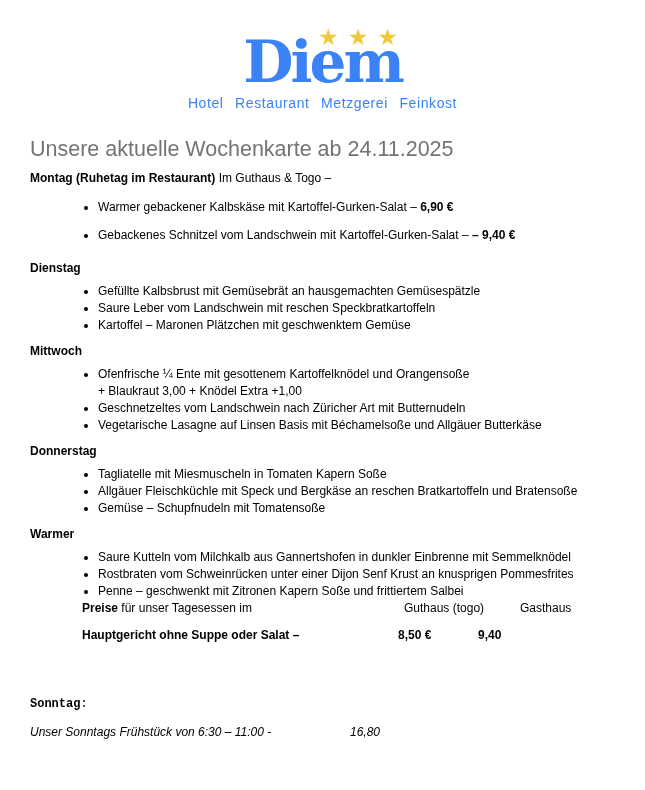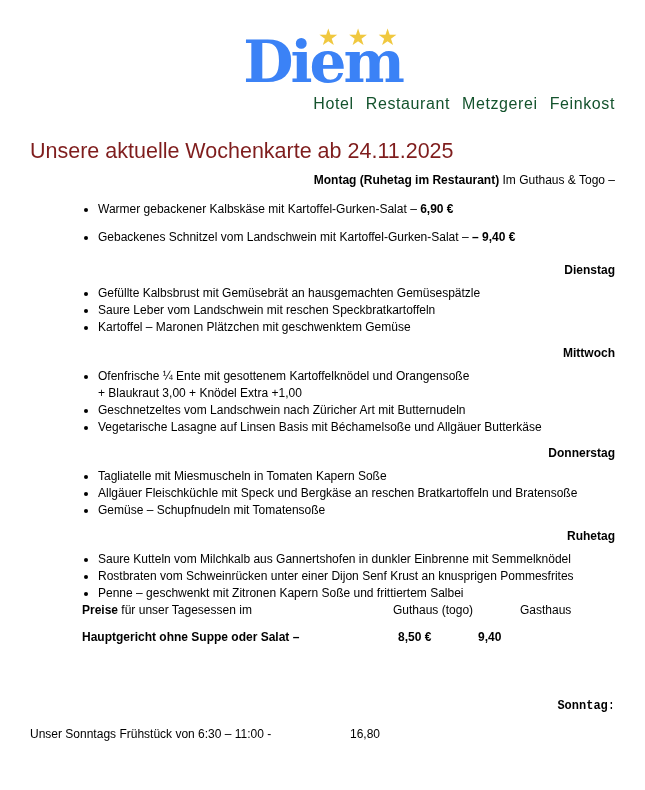--- a/index.html
+++ b/index.html
@@ -26,8 +26,8 @@
     letter-spacing: -3px; margin-top: -10px;
   }
   .tagline {
-    color: #14532d; font-size: 16px; margin-top: 7px;
-    letter-spacing: 0.6px; word-spacing: 7px; text-align: right;
+    color: #3b82f6; font-size: 14px; margin-top: 7px;
+    letter-spacing: 0.6px; word-spacing: 7px;
   }
 
   

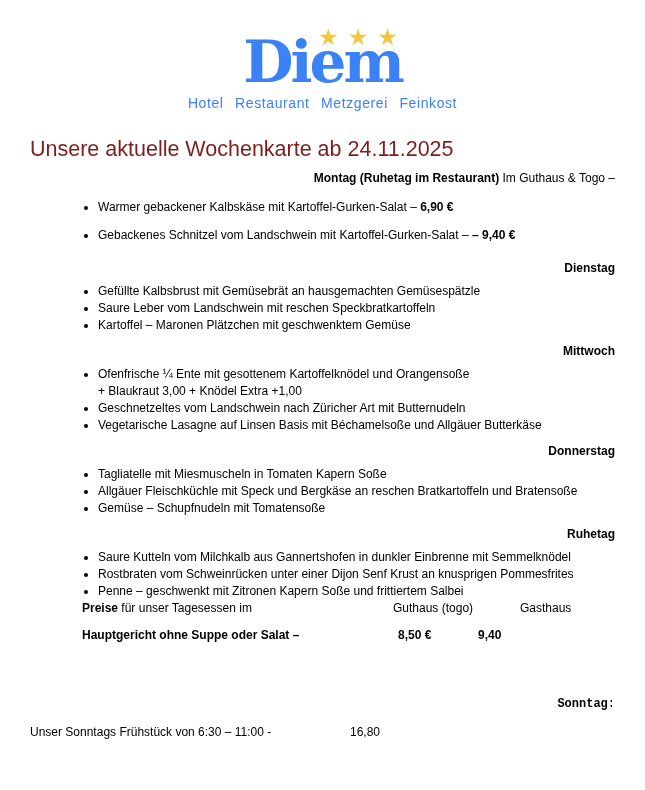--- a/index.html
+++ b/index.html
@@ -32,7 +32,7 @@
 
   
   h1.title {
-    color: #7f1d1d; font-weight: normal;
+    color: #737373; font-weight: normal;
     font-size: 21.5px; margin: 27px 0 0 0; line-height: 24px;
   }
 

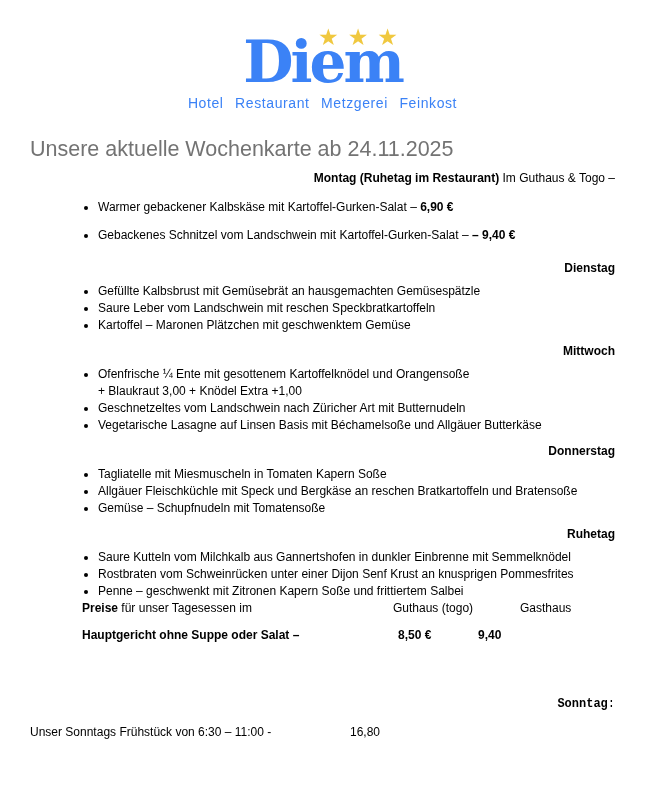--- a/index.html
+++ b/index.html
@@ -37,7 +37,7 @@
   }
 
   
-  h2.day { font-size: 12px; font-weight: normal; margin: 9px 0 0 0; line-height: 17px; text-align: right; }
+  h2.day { font-size: 12px; font-weight: normal; margin: 9px 0 0 0; line-height: 17px; }
   .first-day { margin-top: 14px; }
   ul.items { margin: 6px 0 0 0; padding-left: 68px; }
   ul.items li { line-height: 17px; }

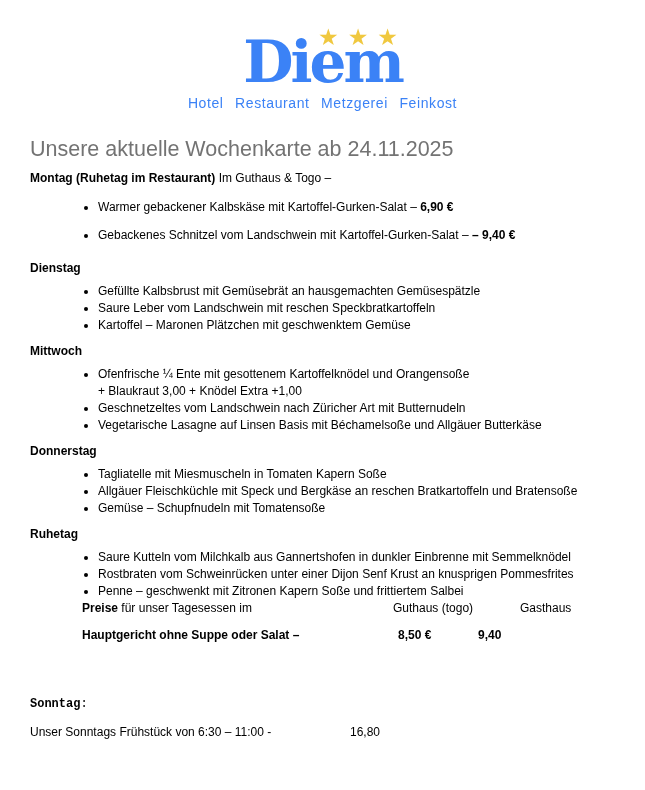--- a/index.html
+++ b/index.html
@@ -122,7 +122,7 @@
 
   <section>
     <h2 class="day">
-      <span class="b">Ruhetag</span>
+      <span class="b">Warmer</span>
     </h2>
     <ul class="items">
       <li><span>Saure Kutteln vom Milchkalb aus Gannertshofen in dunkler Einbrenne mit Semmelknödel</span></li>

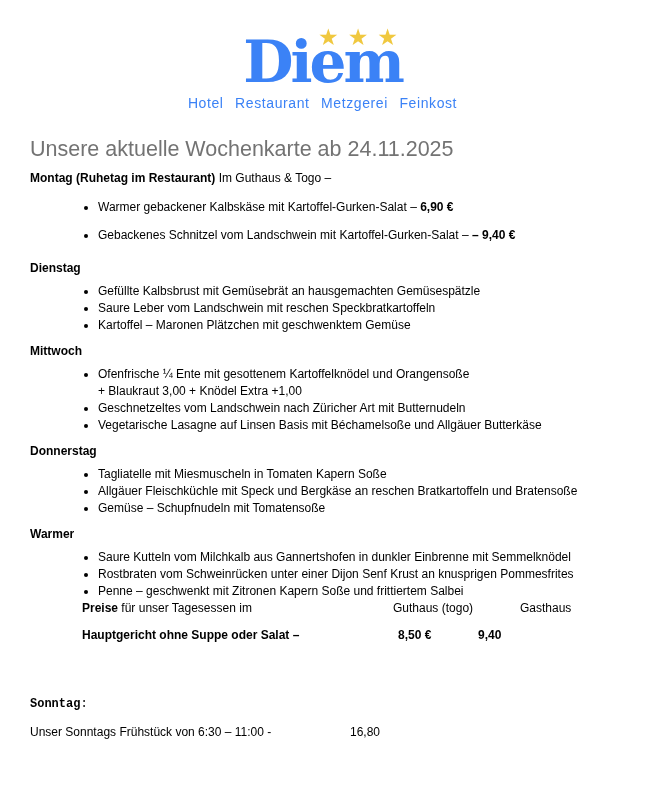--- a/index.html
+++ b/index.html
@@ -50,7 +50,7 @@
   .pt-row { position: relative; line-height: 17px; }
   .pt-head { margin-bottom: 10px; }
   .pt-abs { position: absolute; top: 0; }
-  .col1h { left: 311px; }
+  .col1h { left: 322px; }
   .col2h { left: 438px; }
   .v1 { left: 316px; font-weight: bold; }
   .v2 { left: 396px; font-weight: bold; }

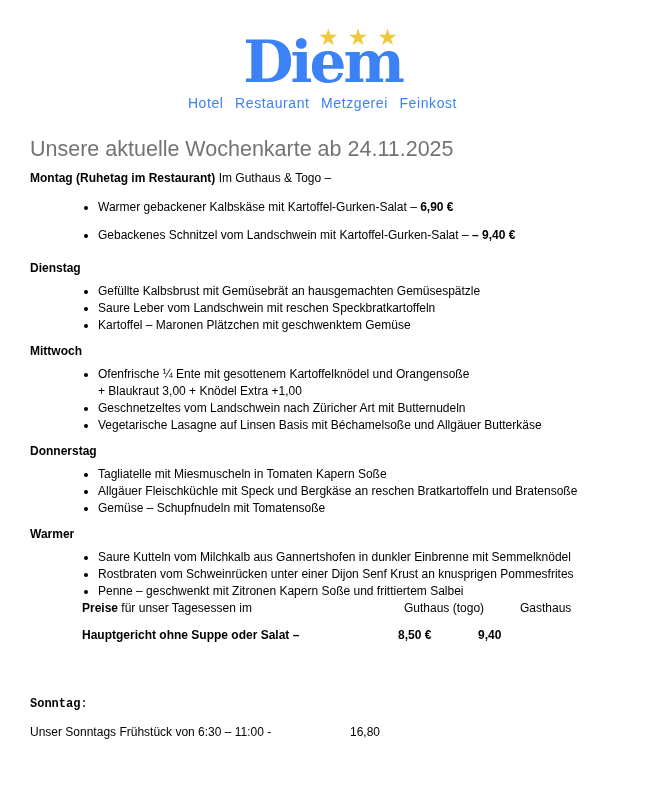--- a/index.html
+++ b/index.html
@@ -58,7 +58,7 @@
 
   
   .sunday h2 { margin-top: 52px; font-family: Liberation Mono, monospace; }
-  .sunday-line { position: relative; margin-top: 11px; line-height: 17px; }
+  .sunday-line { position: relative; margin-top: 11px; line-height: 17px; font-style: italic; }
   .sunday-price { position: absolute; left: 320px; top: 0; }
 </style>
 </head>

